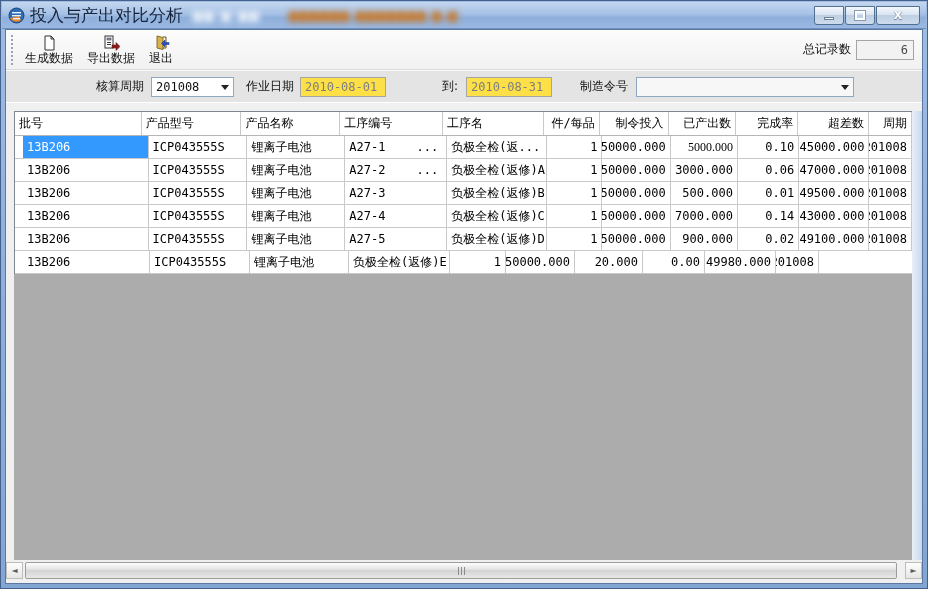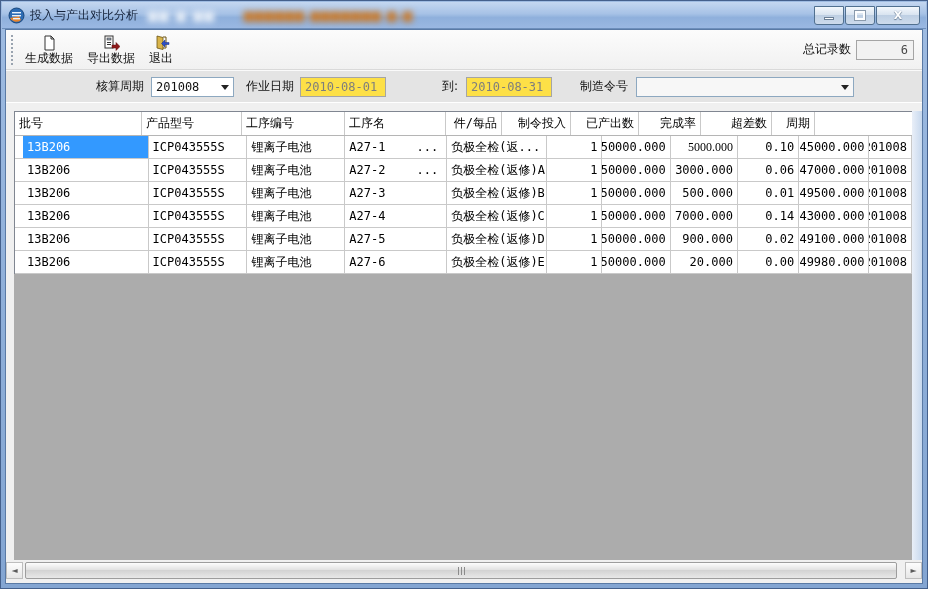--- a/index.html
+++ b/index.html
@@ -15,7 +15,7 @@
     border-bottom:1px solid #6D8FBC;
     display:flex; align-items:center; padding:0 6px; }
   .app-icon { width:17px; height:17px; margin-right:5px; flex:0 0 auto; }
-  .title-text { font-size:12px; color:#15233B; white-space:nowrap; }
+  .title-text { font-size:17px; color:#15233B; white-space:nowrap; }
   .blurred { white-space:nowrap; filter:blur(3px); font-size:12px; user-select:none; }
   .blur-a { color:#E8EFF8; margin-left:10px; letter-spacing:2px; }
   .blur-b { color:#C87B2E; margin-left:28px; letter-spacing:1px; font-weight:bold; }

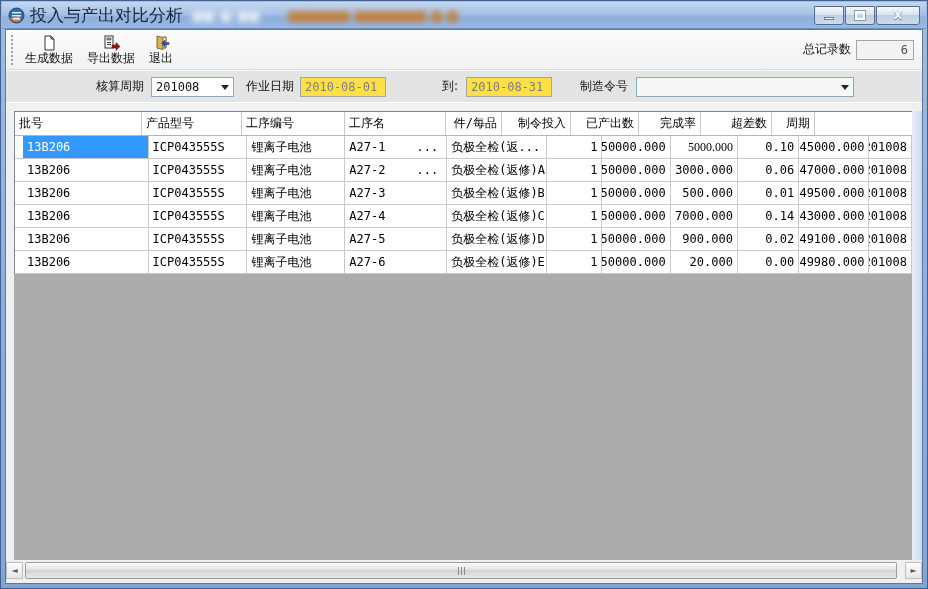--- a/index.html
+++ b/index.html
@@ -196,6 +196,7 @@
           <div class="ghead">
               <div class="hcell a-left" style="width: 127px;">批号</div>
               <div class="hcell a-left" style="width: 100px;">产品型号</div>
+              <div class="hcell a-left" style="width: 99px;">产品名称</div>
               <div class="hcell a-left" style="width: 103px;">工序编号</div>
               <div class="hcell a-left" style="width: 101px;">工序名</div>
               <div class="hcell a-right" style="width: 56px;">件/每品</div>

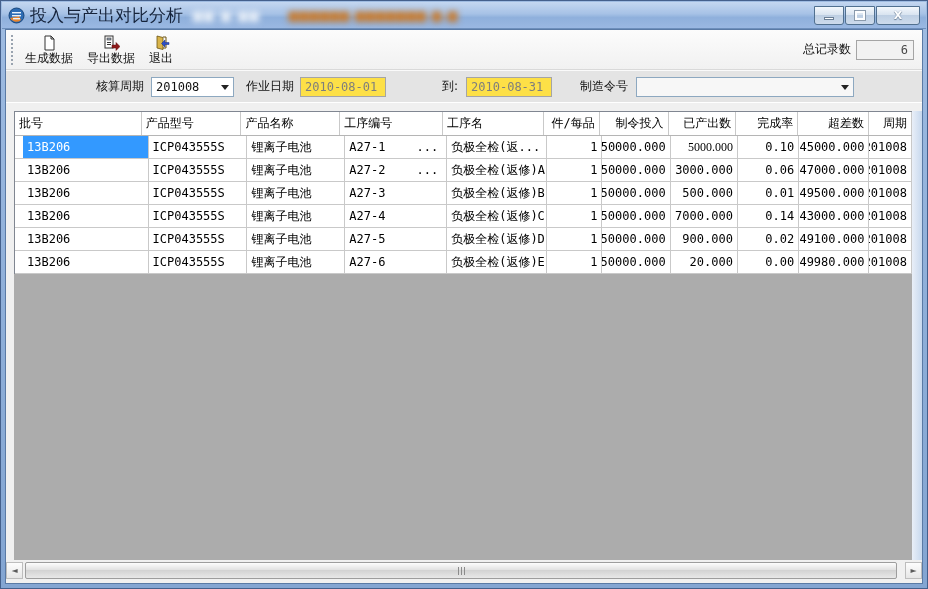--- a/index.html
+++ b/index.html
@@ -394,9 +394,6 @@
                 <div class="tcell a-left" style="width: 99px;">
                   <span>锂离子电池</span>
                 </div>
-                <div class="tcell a-left" style="width: 103px;">
-                  <span>A27-6</span>
-                </div>
                 <div class="tcell a-left" style="width: 101px;">
                   <span>负极全检(返修)E</span>
                 </div>

